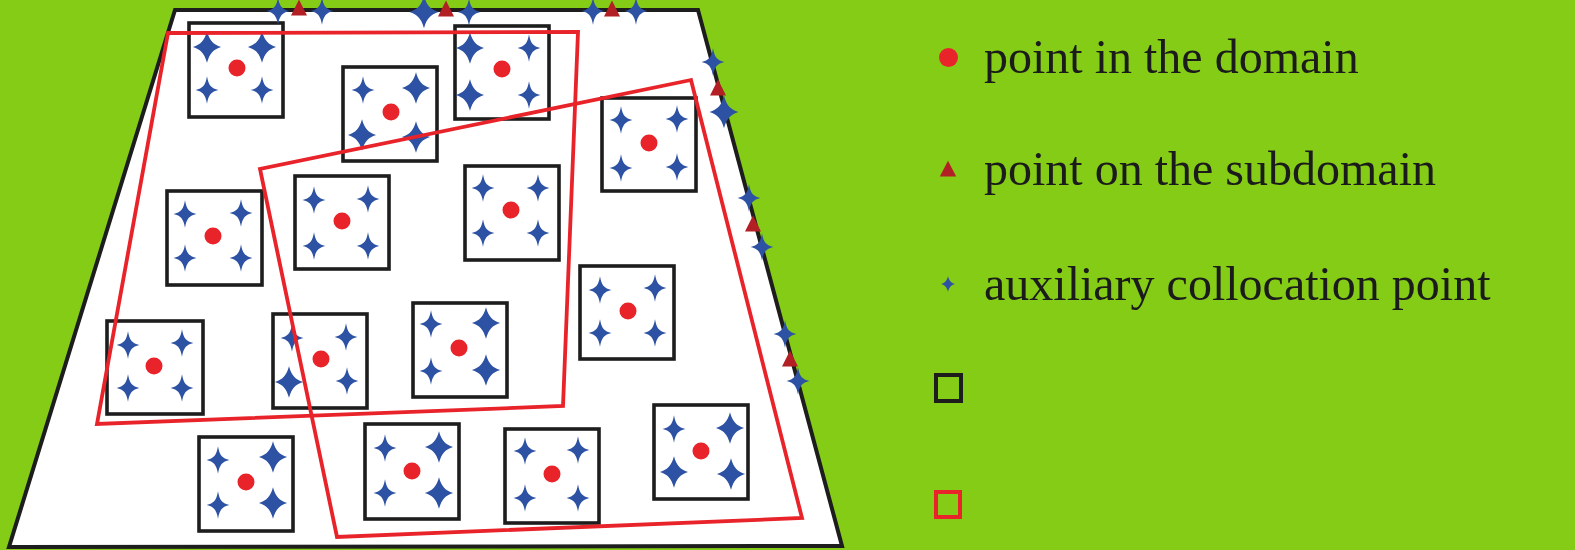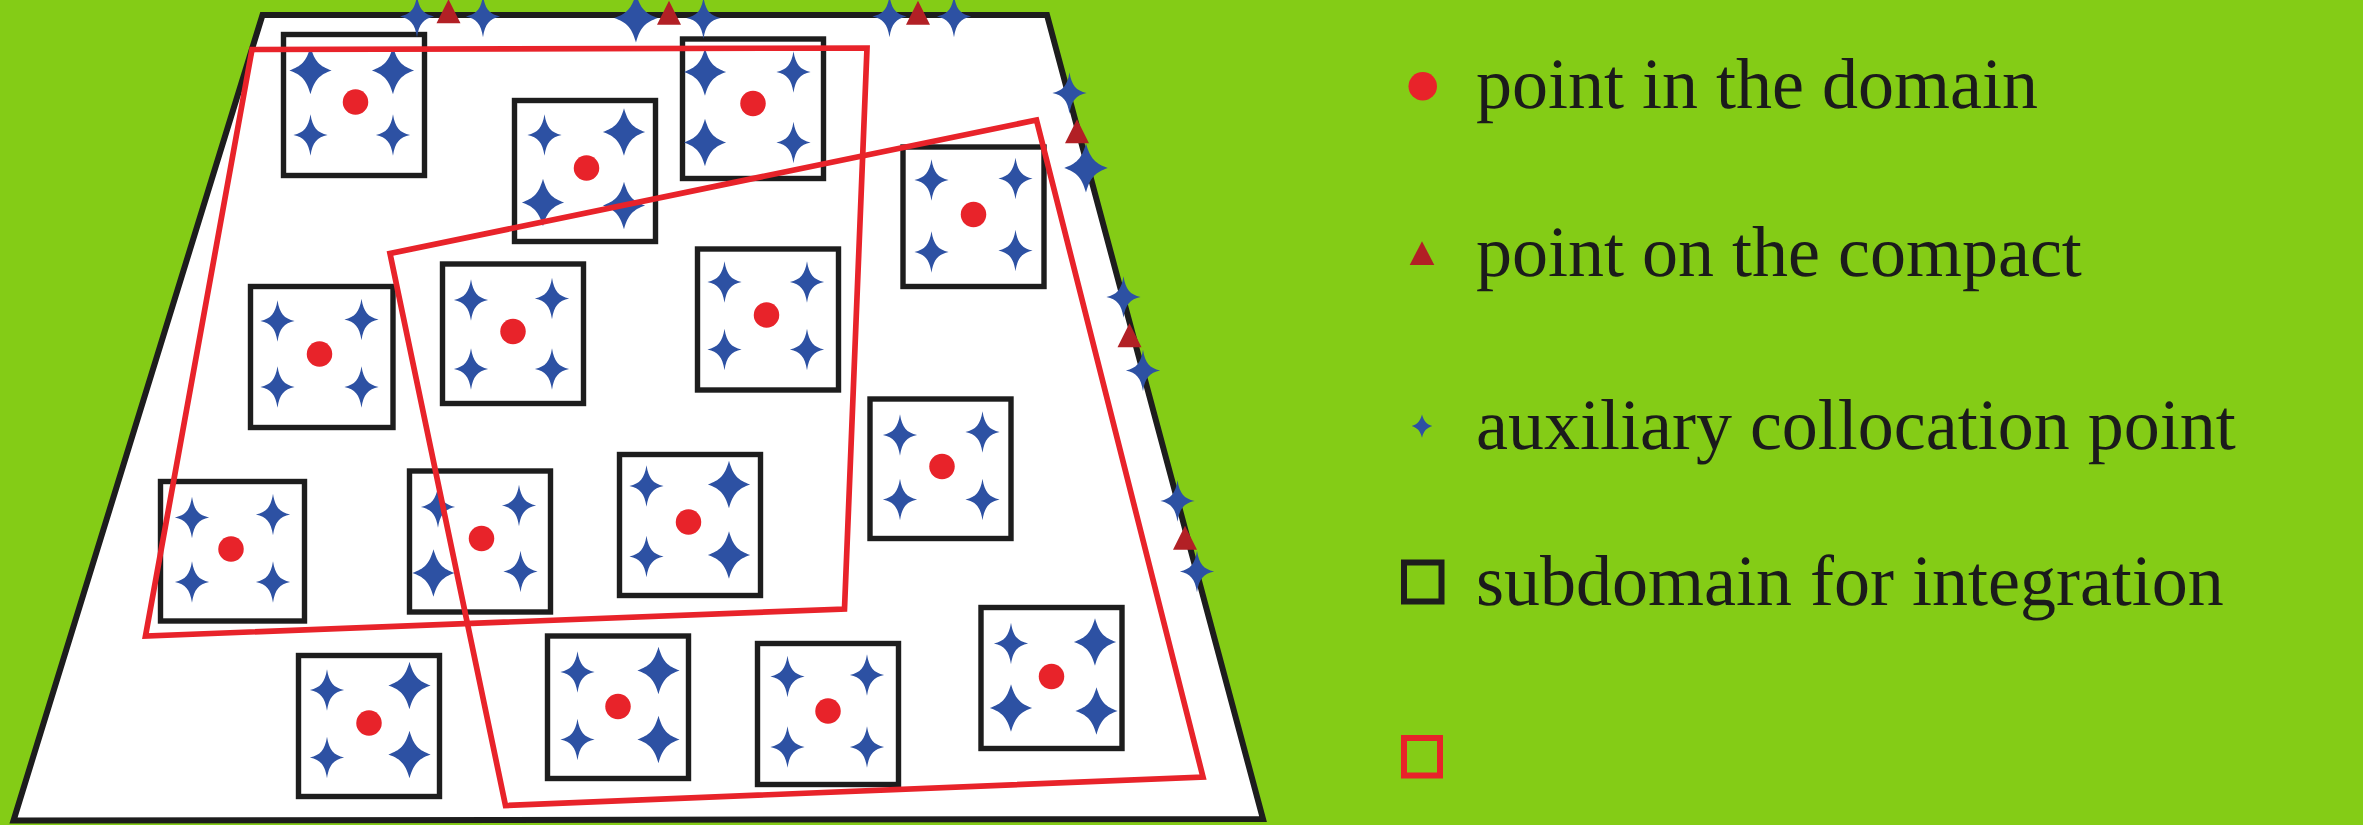--- a/index.html
+++ b/index.html
@@ -148,7 +148,7 @@
             <path id="legend-tri" d="M0,-8.2 L8.2,7.6 L-8.2,7.6 Z" fill="#b22025"></path>
           </svg>
       </span>
-      <span class="legend-label">point on the compact</span>
+      <span class="legend-label">point on the subdomain</span>
     </div>
 
     <div class="legend-row" id="legend-row-2" style="top: 254px;">

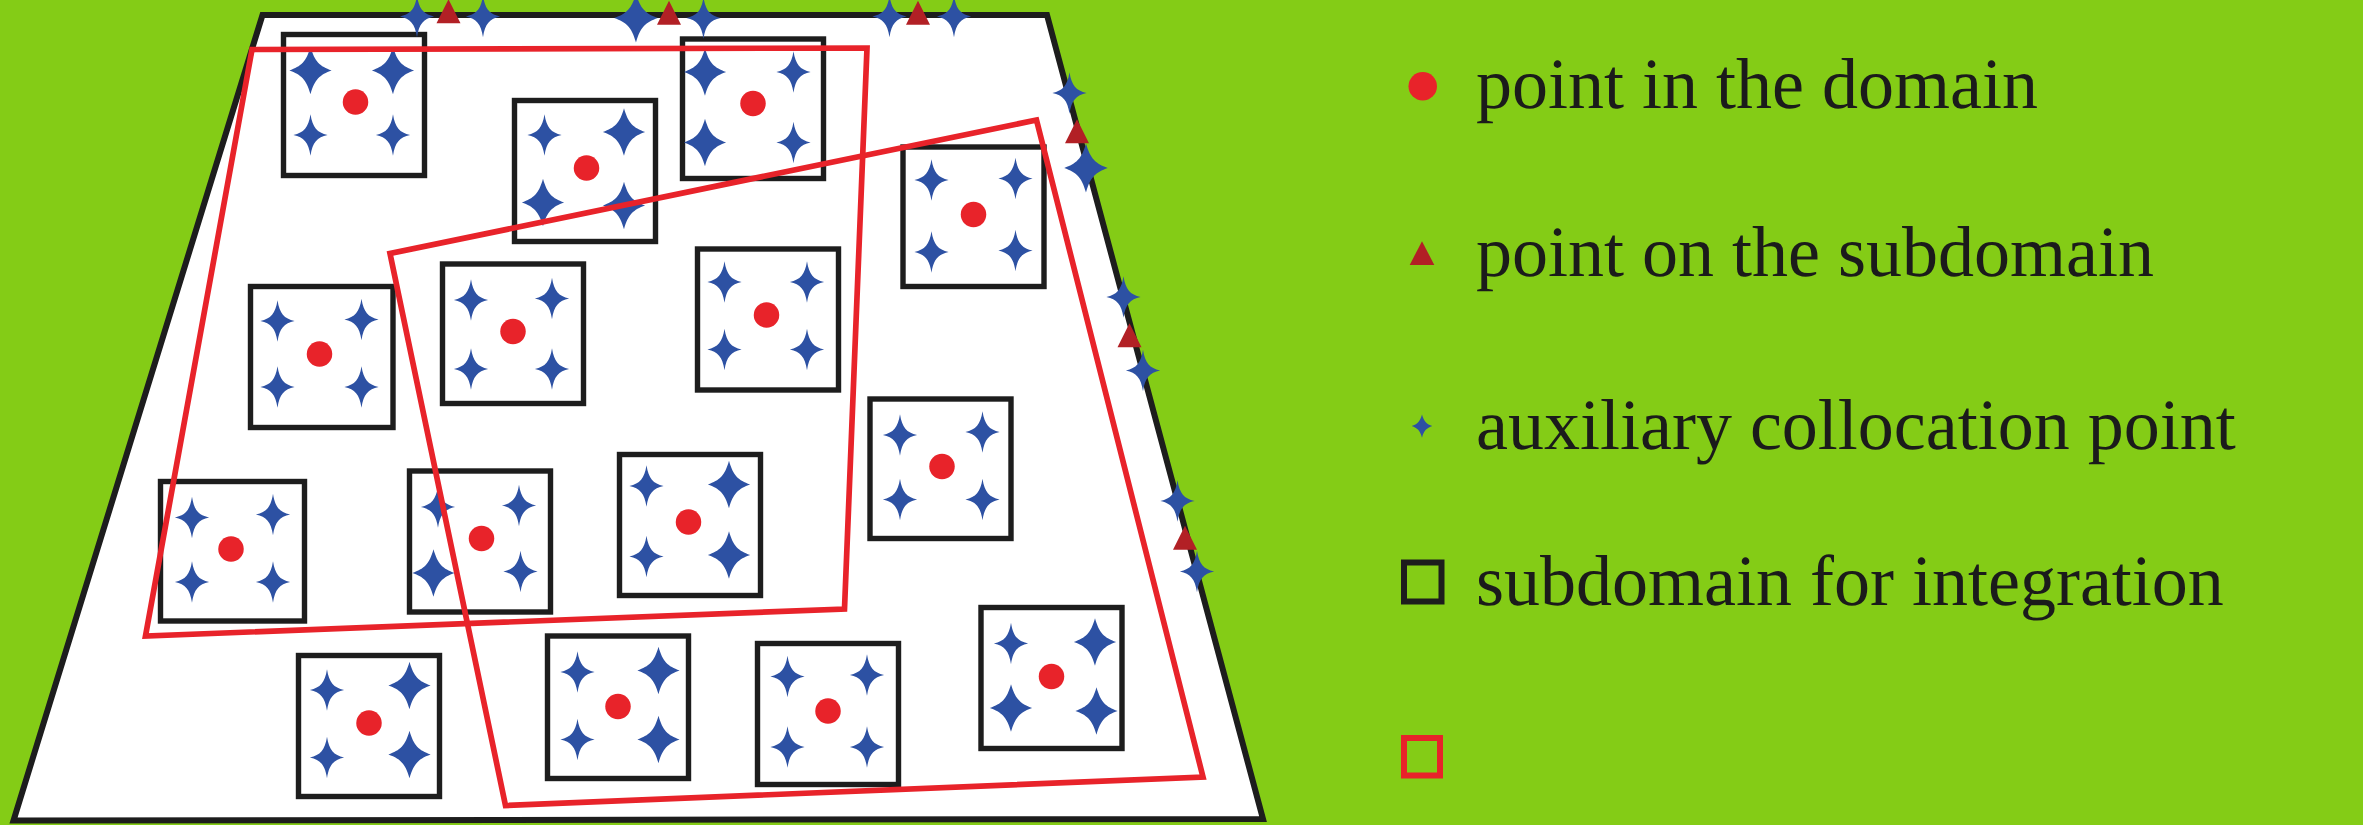--- a/index.html
+++ b/index.html
@@ -164,7 +164,6 @@
       <span class="legend-marker">
         <span class="marker-square-black" style="border-color: rgb(29, 29, 29);"></span>
       </span>
-      <span class="legend-label">subdomain for integration</span>
     </div>
 
     <div class="legend-row" id="legend-row-4" style="top: 474px;">

